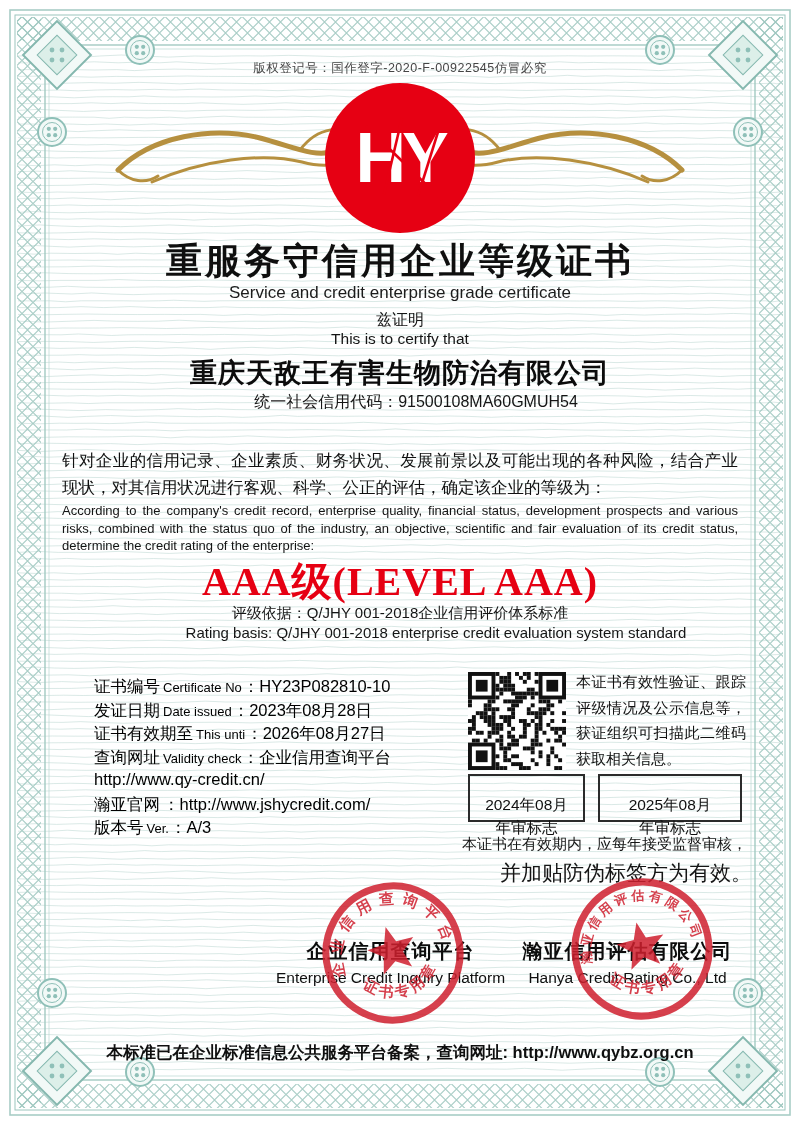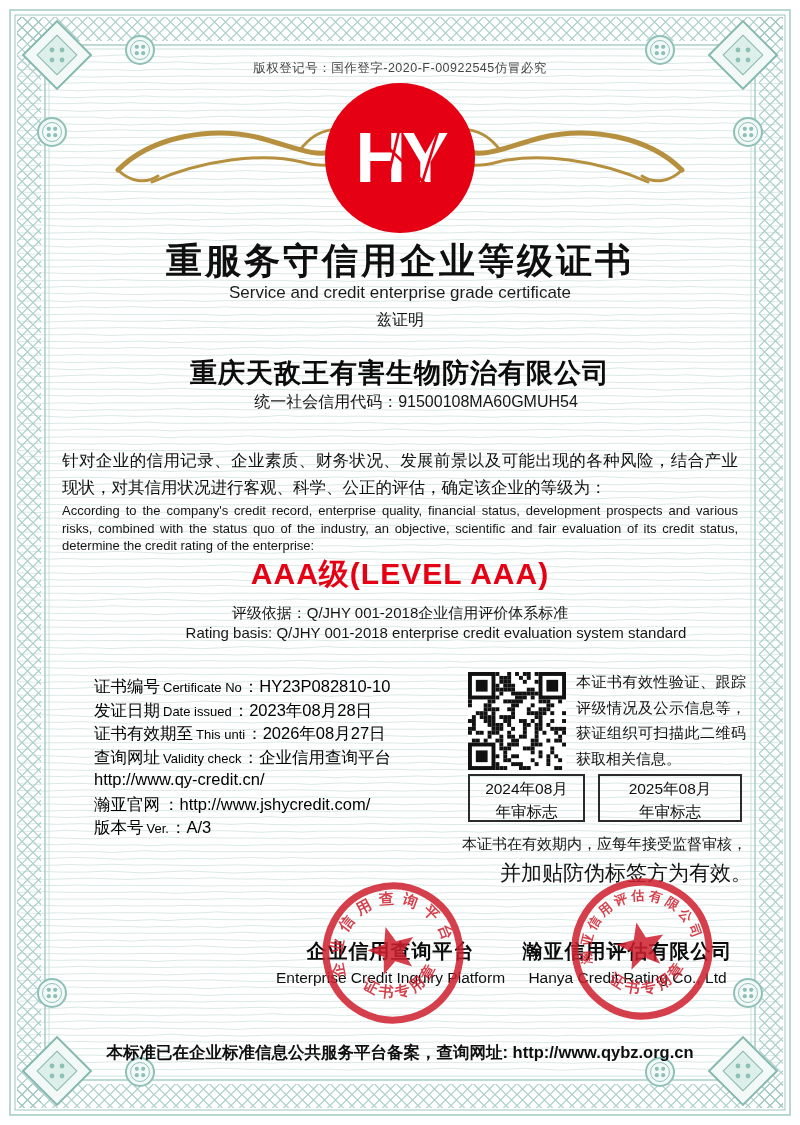--- a/index.html
+++ b/index.html
@@ -352,6 +352,7 @@
   <div class="abs ctr z2 title">重服务守信用企业等级证书</div>
   <div class="abs ctr z2 subtitle">Service and credit enterprise grade certificate</div>
   <div class="abs ctr z2 certify-cn">兹证明</div>
+  <div class="abs ctr z2 certify-en">This is to certify that</div>
   <div class="abs ctr z2 company">重庆天敌王有害生物防治有限公司</div>
   <div class="abs ctr z2 code-line">统一社会信用代码：91500108MA60GMUH54</div>
 

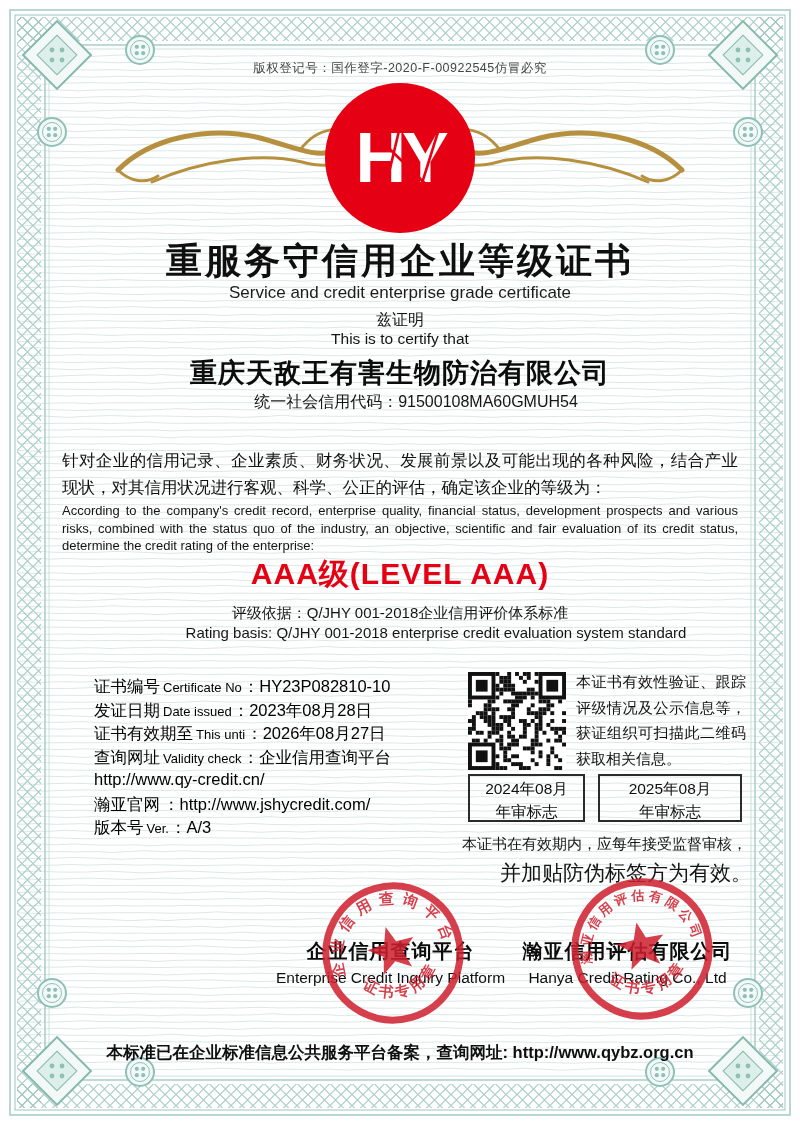--- a/index.html
+++ b/index.html
@@ -20,7 +20,7 @@
   .para{left:62px;width:676px;text-align:justify;}
   .para-cn{top:447px;font-size:16.5px;line-height:27px;color:#101010;}
   .para-en{top:502px;font-size:13px;line-height:17.5px;color:#141414;}
-  .grade{top:554px;font-size:30px;font-weight:800;color:#e60013;letter-spacing:1px;}
+  .grade{top:554px;font-size:40px;font-weight:800;color:#e60013;letter-spacing:1px;font-family:Liberation Serif, serif;}
   .basis-cn{top:604px;font-size:15px;}
   .basis-en{top:624px;font-size:15px;margin-left:36px;}
   .details{left:62px;top:676px;width:400px;}

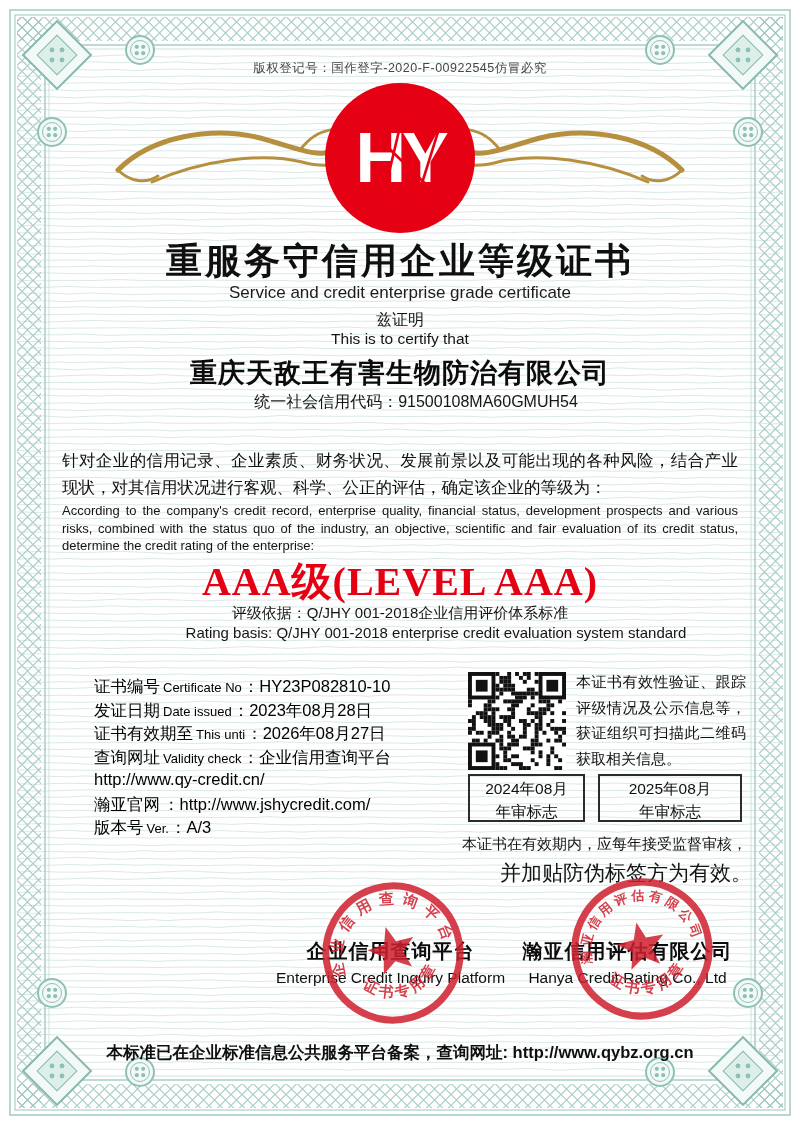--- a/index.html
+++ b/index.html
@@ -31,7 +31,7 @@
   #qr{left:468px;top:672px;}
   .qr-note{left:576px;top:669px;width:170px;font-size:15px;line-height:25.5px;text-align:justify;color:#101010;}
   .year-box{top:774px;height:48px;border:2px solid #2b2b2b;text-align:center;
-            font-size:15.5px;line-height:23px;padding-top:1px;box-sizing:border-box;color:#101010;background:transparent;}
+            font-size:15.5px;line-height:23px;padding-top:17px;box-sizing:border-box;color:#101010;background:transparent;}
   .yb1{left:468px;width:117px;}
   .yb2{left:598px;width:144px;}
   .audit1{left:462px;top:835px;width:290px;font-size:15px;text-align:left;}

